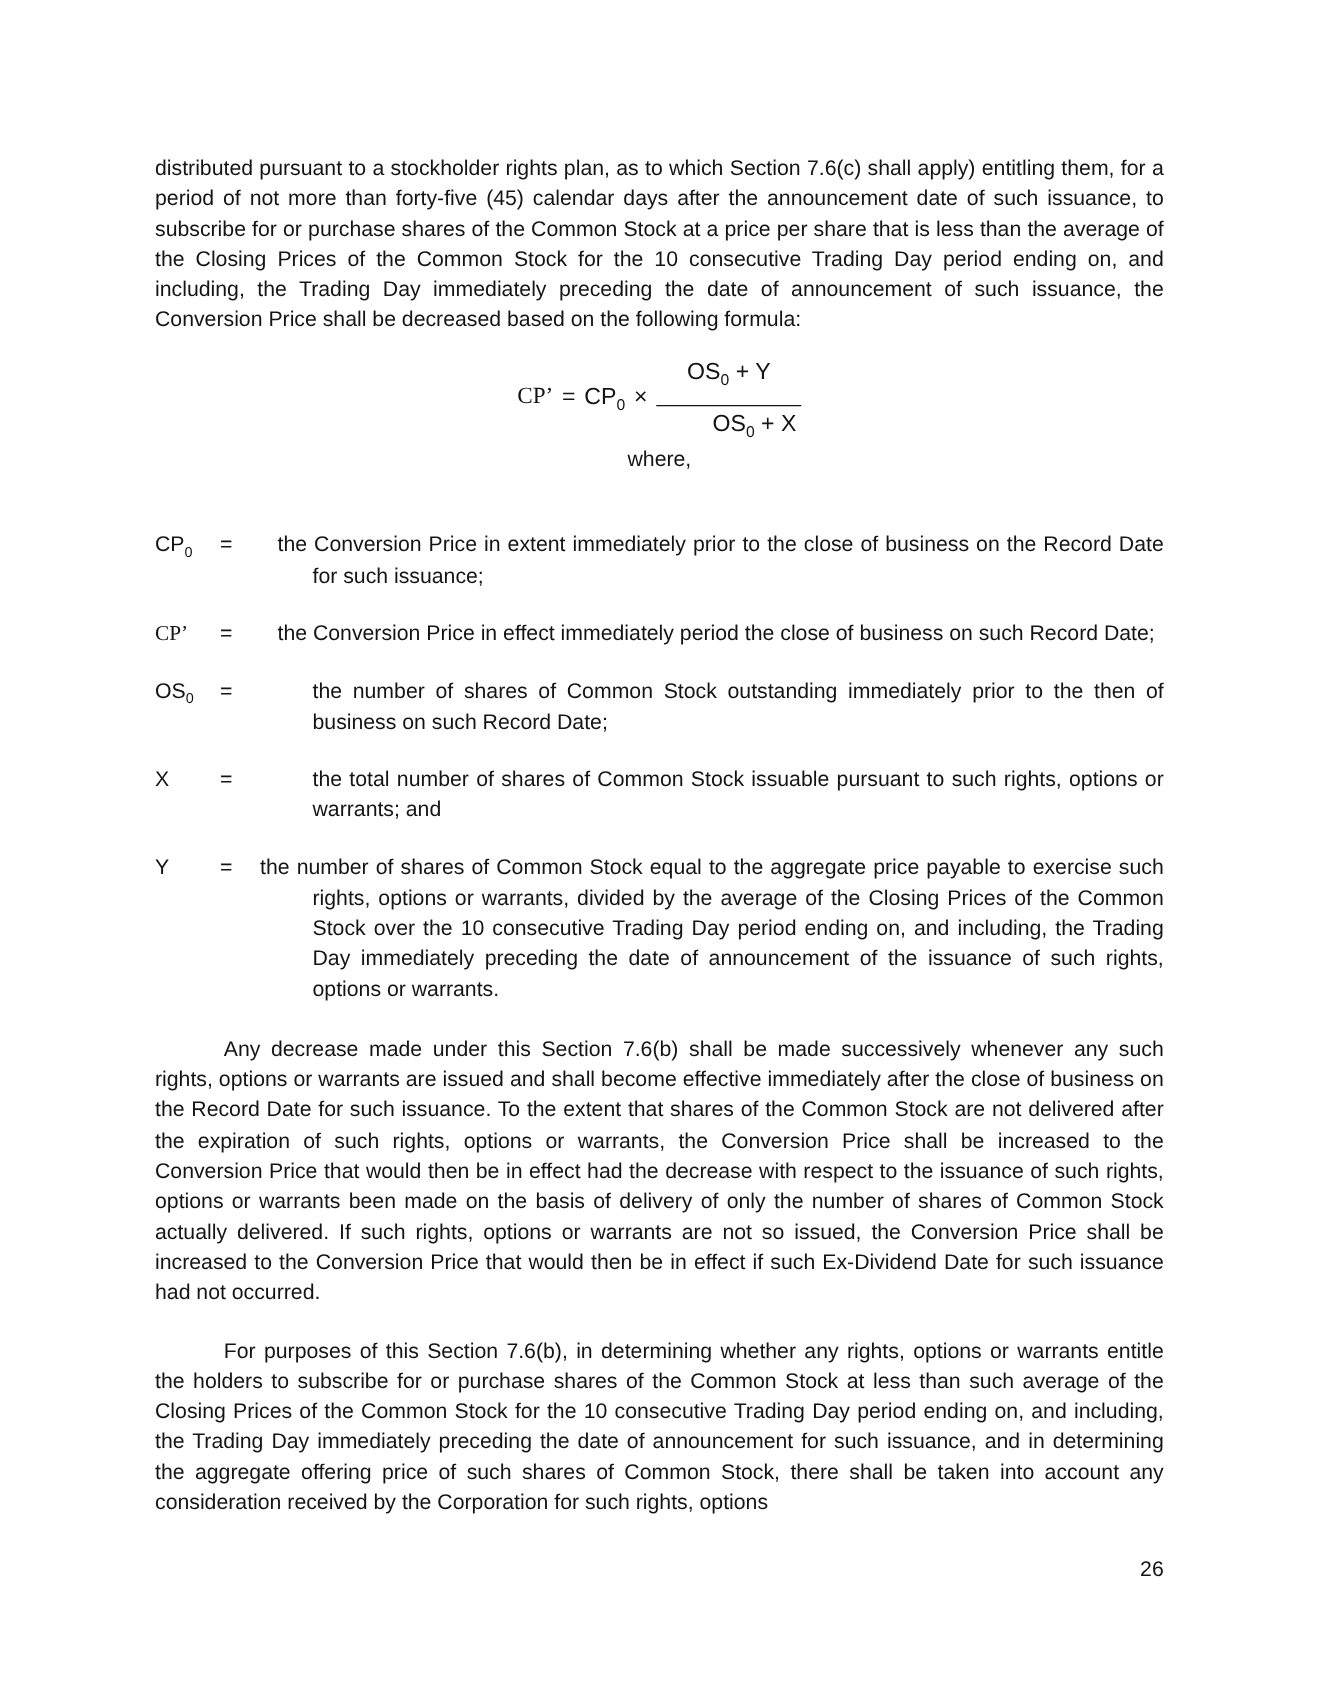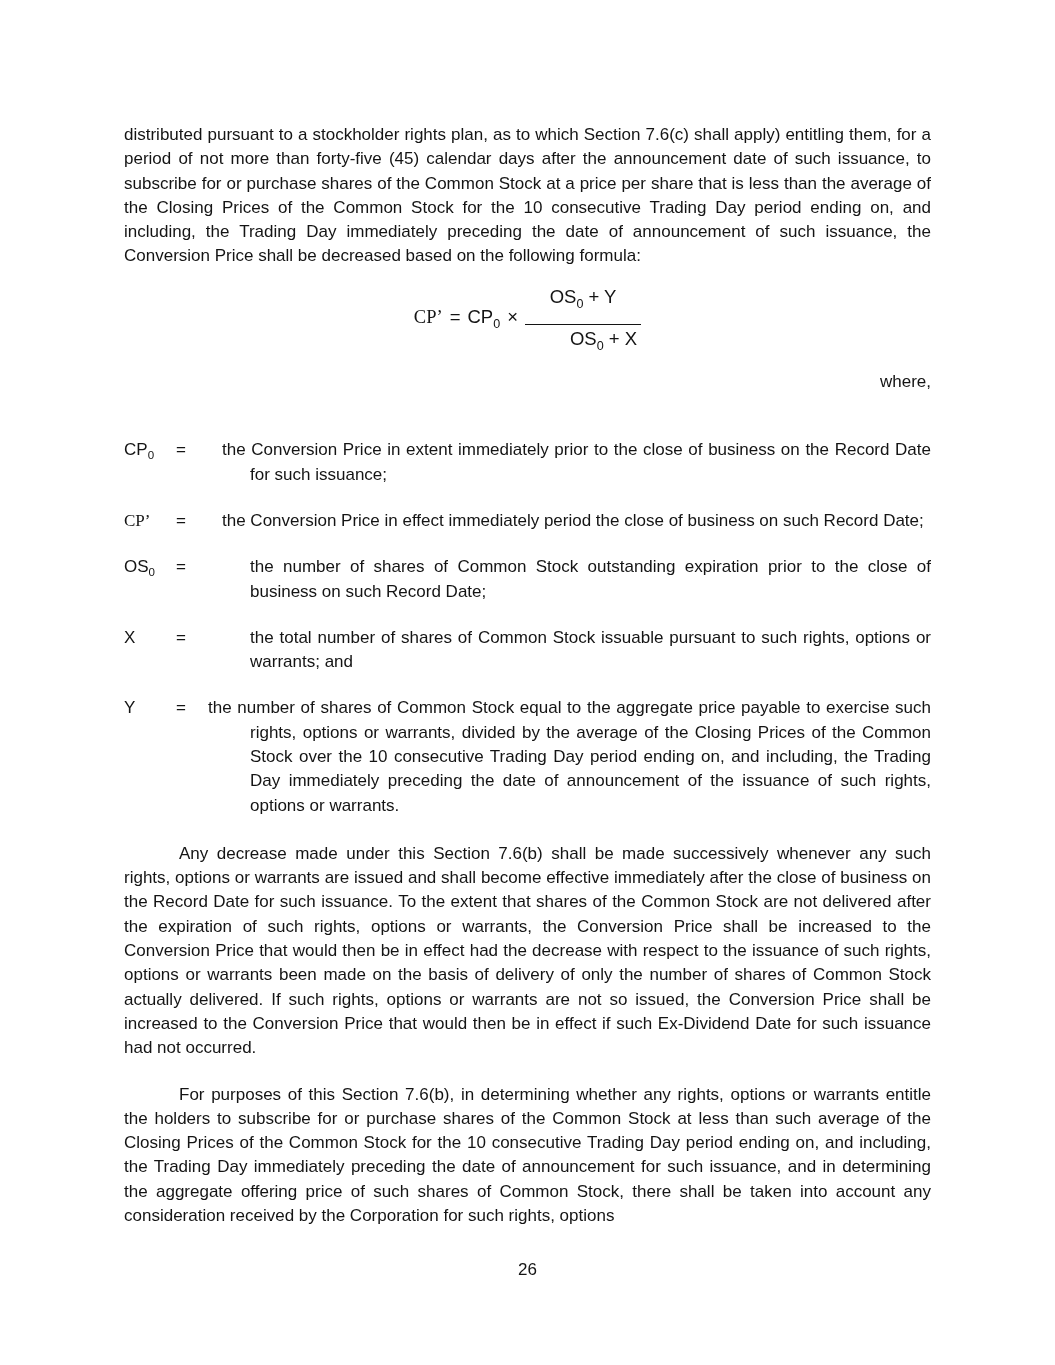--- a/index.html
+++ b/index.html
@@ -71,8 +71,8 @@
   .where {
     font-size: 17px;
     line-height: 24.3px;
-    margin-top: 20px;
-    text-align: right;
+    margin-top: 6px;
+    text-align: center;
   }
   
   .def-list {

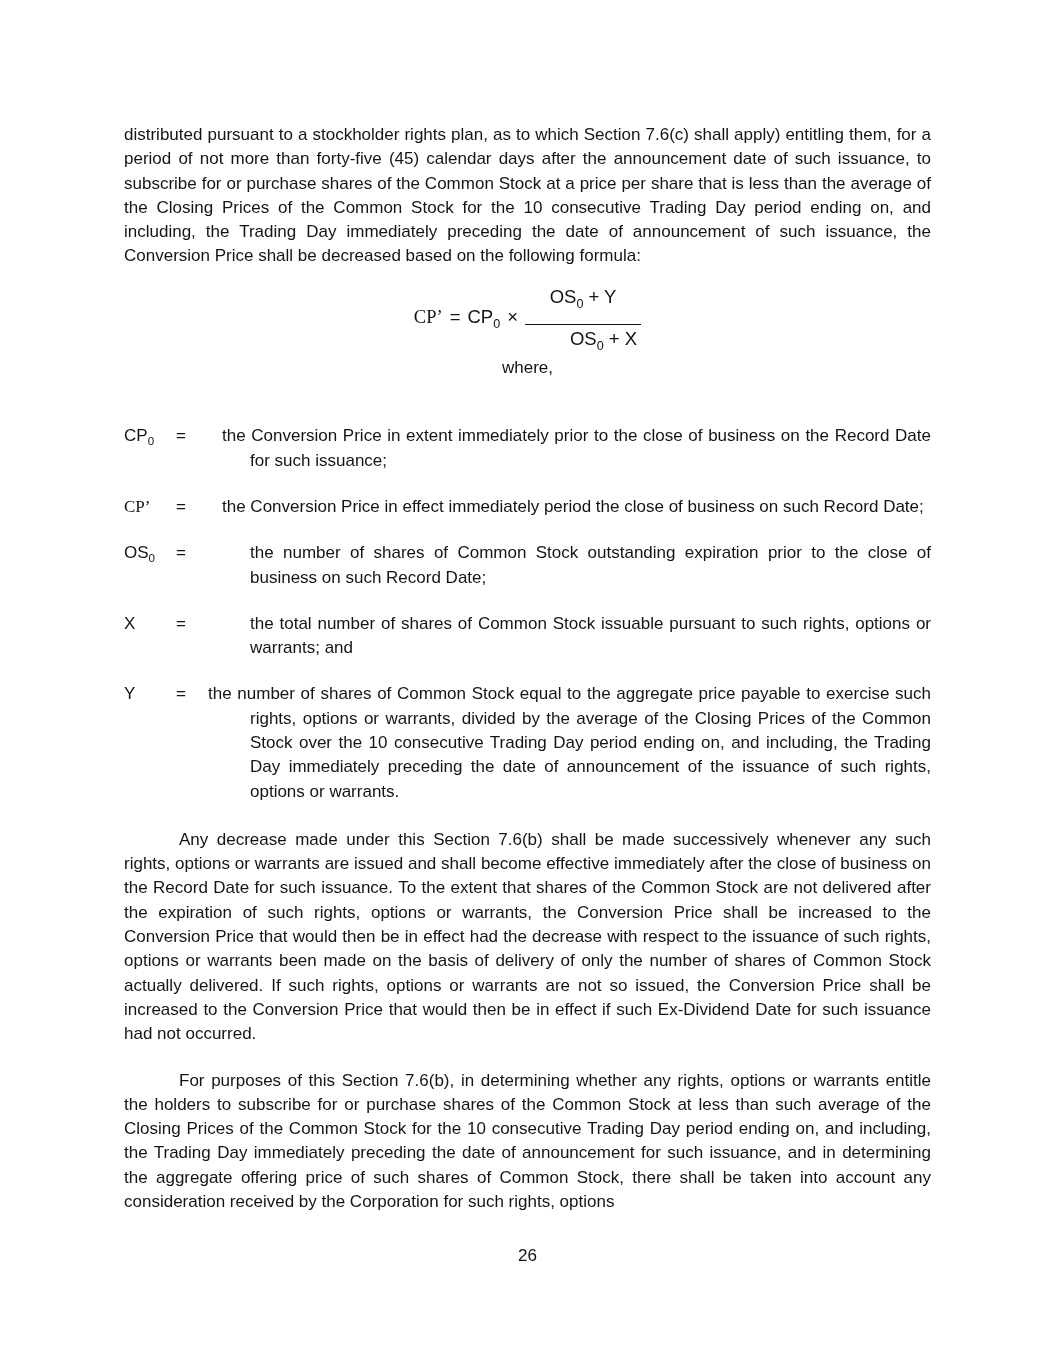--- a/index.html
+++ b/index.html
@@ -150,7 +150,7 @@
     <div class="def-row body-indent">
       <span class="def-term"><span>OS</span><sub>0</sub></span>
       <span class="def-eq">=</span>
-      <span class="def-text">the number of shares of Common Stock outstanding expiration prior to the close of business on such Record Date;</span>
+      <span class="def-text">the number of shares of Common Stock outstanding immediately prior to the then of business on such Record Date;</span>
     </div>
 
     <div class="def-row body-indent">

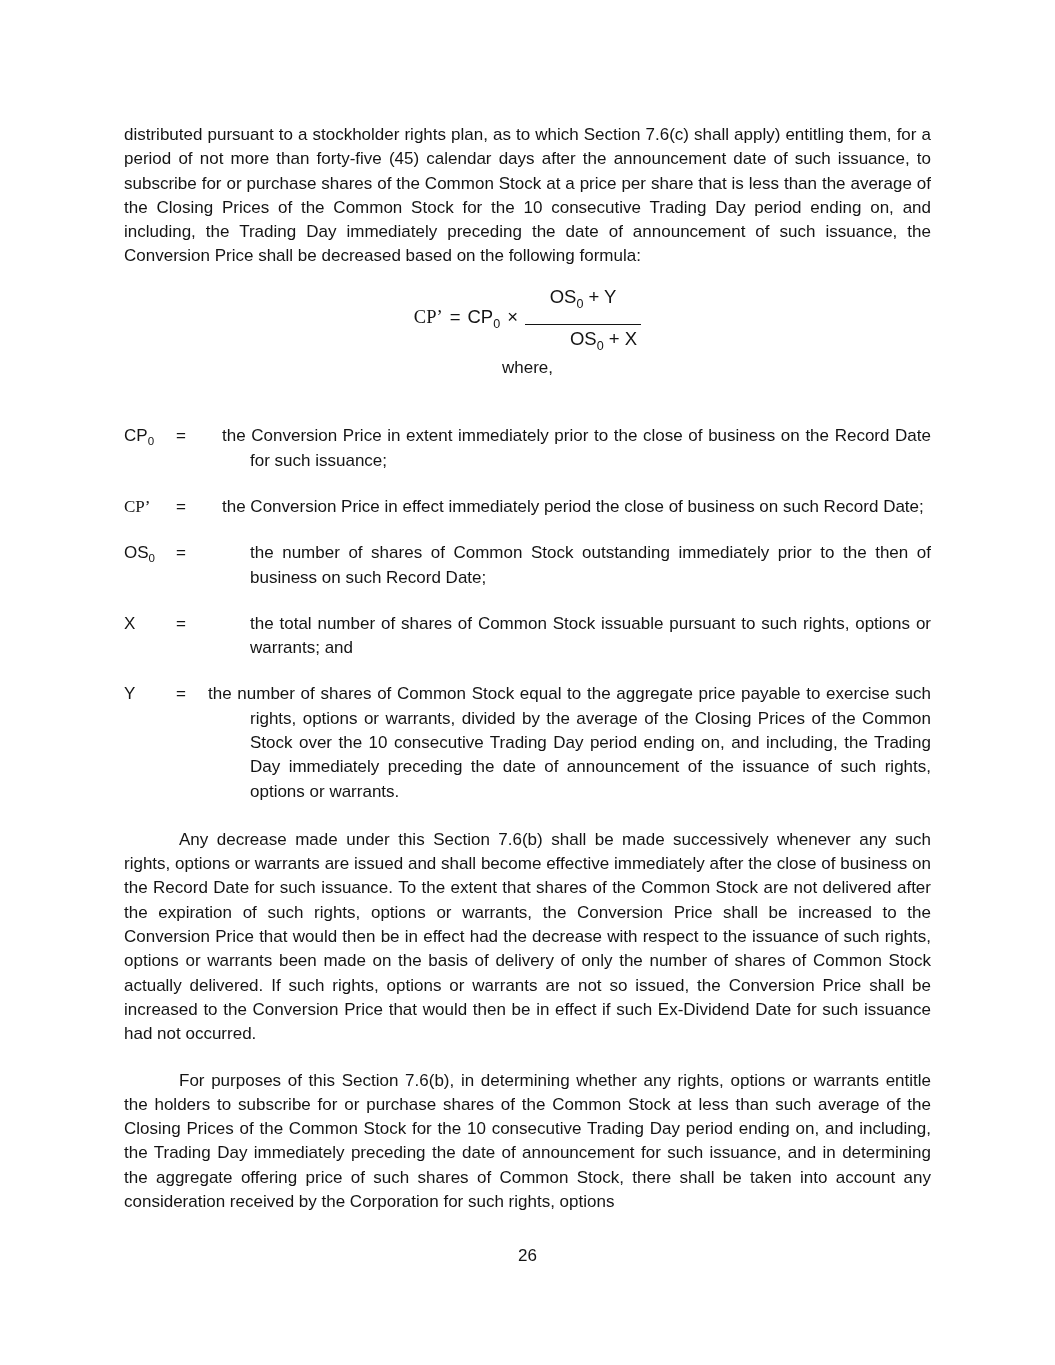--- a/index.html
+++ b/index.html
@@ -107,7 +107,7 @@
   }
   .page-number {
     margin-top: 32px;
-    text-align: center;
+    text-align: right;
     font-size: 17px;
   }
 </style>

